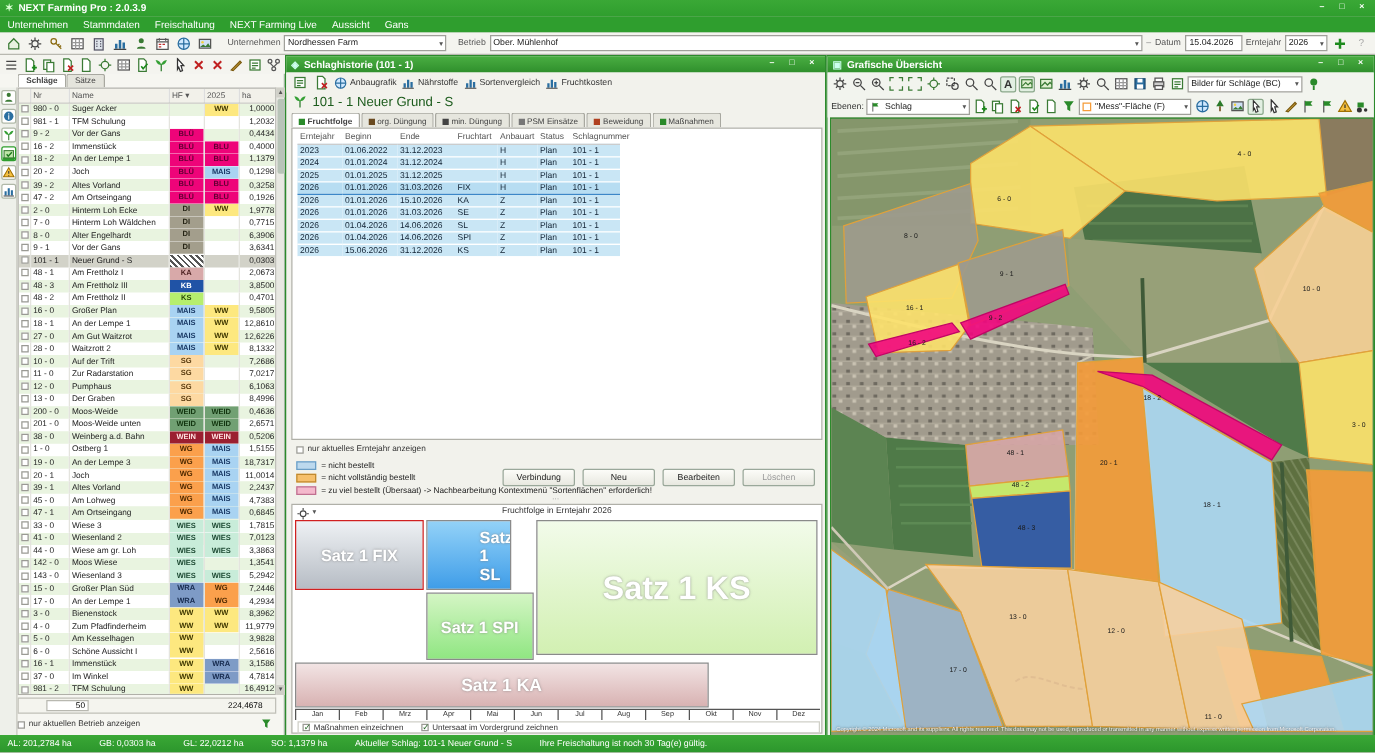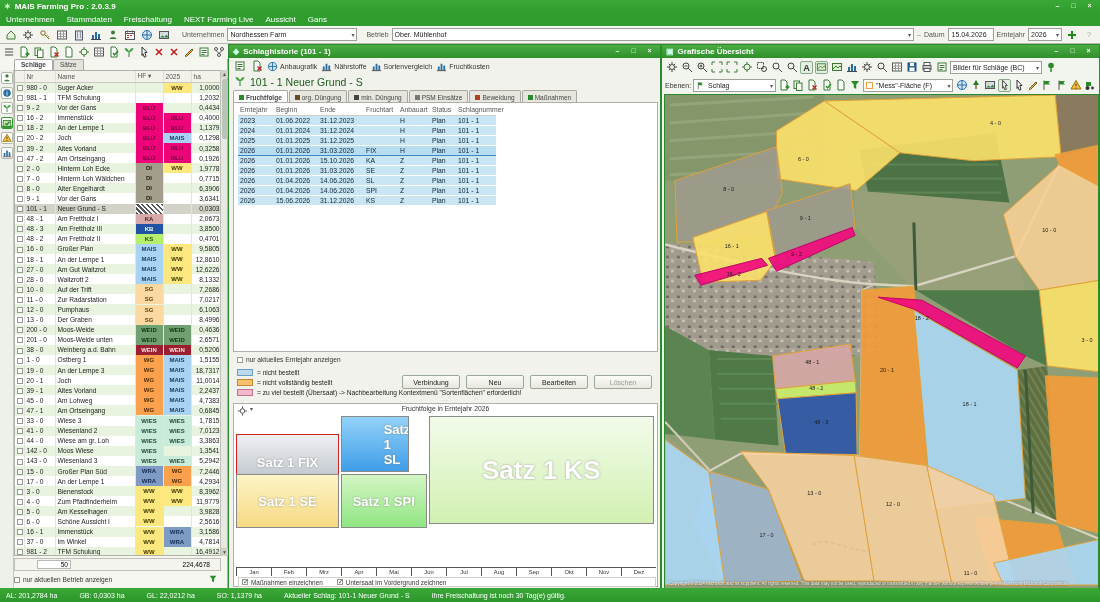--- a/index.html
+++ b/index.html
@@ -101,7 +101,7 @@
 
 <div class="abs titlebar">
   <span style="color:#d8ffd0;">✶</span>
-  <span>MAIS Farming Pro : 2.0.3.9</span>
+  <span>NEXT Farming Pro : 2.0.3.9</span>
   <span class="winctl">
     <span class="wbtn">–</span>
     <span class="wbtn">□</span>

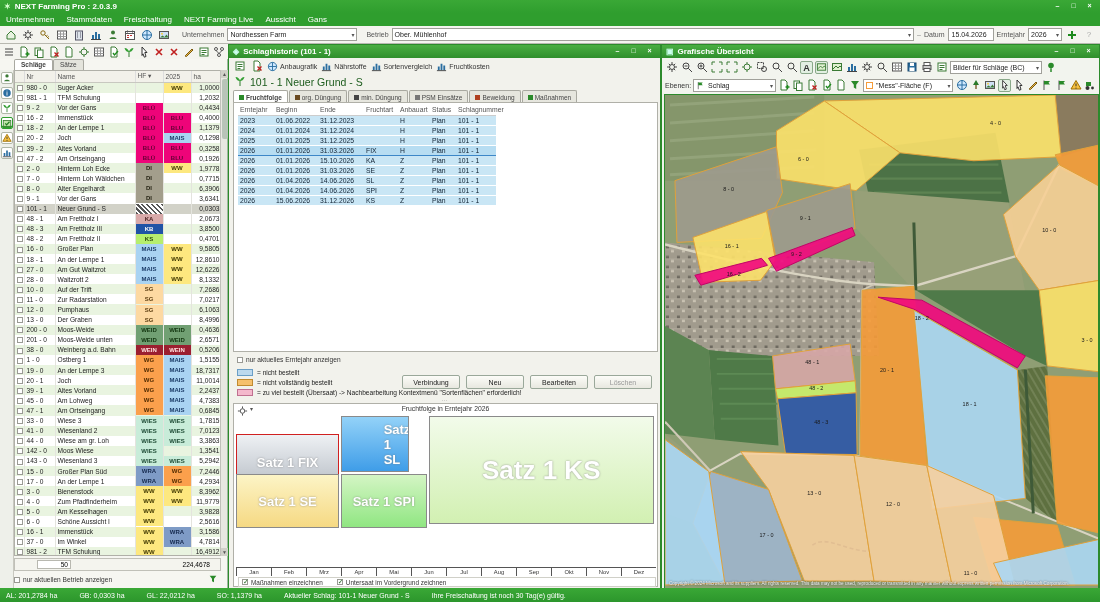--- a/index.html
+++ b/index.html
@@ -1137,7 +1137,7 @@
     </div>
     <div class="gtitle">Fruchtfolge in Erntejahr 2026</div>
     <div class="gblocks" id="gblocks">
-        <div class="gblock selected" style="left: 0px; width: 103px; top: 0px; height: 56px; background: linear-gradient(rgb(238, 241, 244), rgb(182, 188, 196)); font-size: 13px; margin-top: 18px;">Satz 1  FIX</div>
+        <div class="gblock selected" style="left: 0px; width: 103px; top: 0px; height: 56px; background: linear-gradient(rgb(238, 241, 244), rgb(182, 188, 196)); font-size: 13px;">Satz 1  FIX</div>
         <div class="gblock" style="left: 105px; width: 68px; top: 0px; height: 56px; background: linear-gradient(rgb(147, 210, 248), rgb(63, 157, 232)); font-size: 13px; padding-left: 44px;">Satz 1  SL</div>
         <div class="gblock" style="left: 192.5px; width: 225.5px; top: 0px; height: 108px; background: linear-gradient(rgb(242, 251, 234), rgb(210, 240, 178)); font-size: 26px;">Satz 1  KS</div>
         <div class="gblock" style="left: 0px; width: 103px; top: 58px; height: 54px; background: linear-gradient(rgb(252, 244, 198), rgb(246, 217, 131)); font-size: 13px;">Satz 1  SE</div>

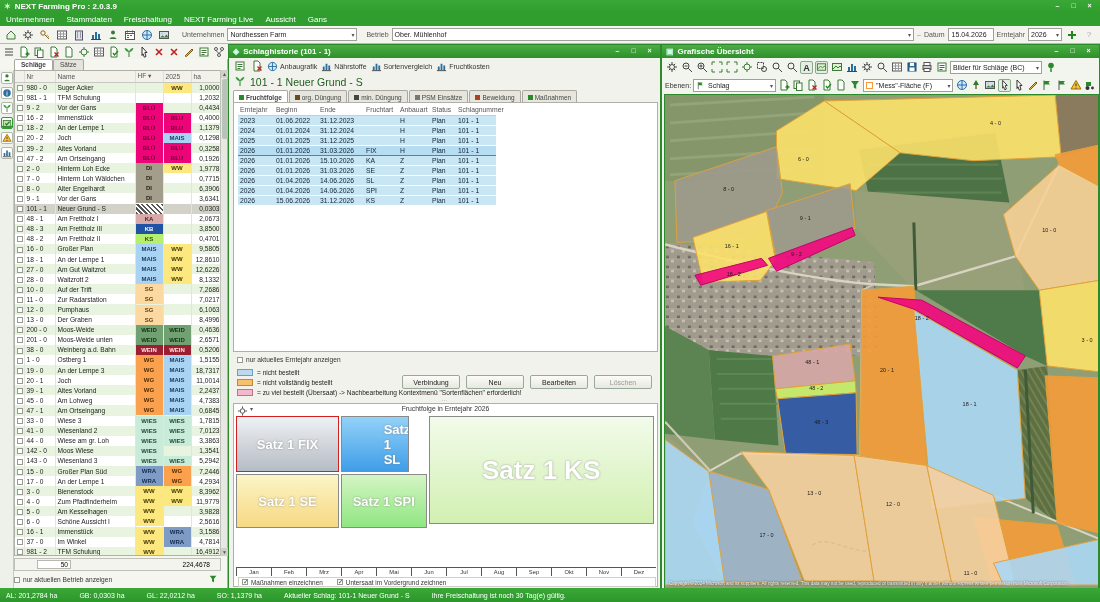--- a/index.html
+++ b/index.html
@@ -1140,7 +1140,6 @@
         <div class="gblock selected" style="left: 0px; width: 103px; top: 0px; height: 56px; background: linear-gradient(rgb(238, 241, 244), rgb(182, 188, 196)); font-size: 13px;">Satz 1  FIX</div>
         <div class="gblock" style="left: 105px; width: 68px; top: 0px; height: 56px; background: linear-gradient(rgb(147, 210, 248), rgb(63, 157, 232)); font-size: 13px; padding-left: 44px;">Satz 1  SL</div>
         <div class="gblock" style="left: 192.5px; width: 225.5px; top: 0px; height: 108px; background: linear-gradient(rgb(242, 251, 234), rgb(210, 240, 178)); font-size: 26px;">Satz 1  KS</div>
-        <div class="gblock" style="left: 0px; width: 103px; top: 58px; height: 54px; background: linear-gradient(rgb(252, 244, 198), rgb(246, 217, 131)); font-size: 13px;">Satz 1  SE</div>
         <div class="gblock" style="left: 105px; width: 85.5px; top: 58px; height: 54px; background: linear-gradient(rgb(212, 245, 196), rgb(144, 230, 130)); font-size: 13px;">Satz 1  SPI</div>
       </div>
     <div class="gaxis" id="gaxis">

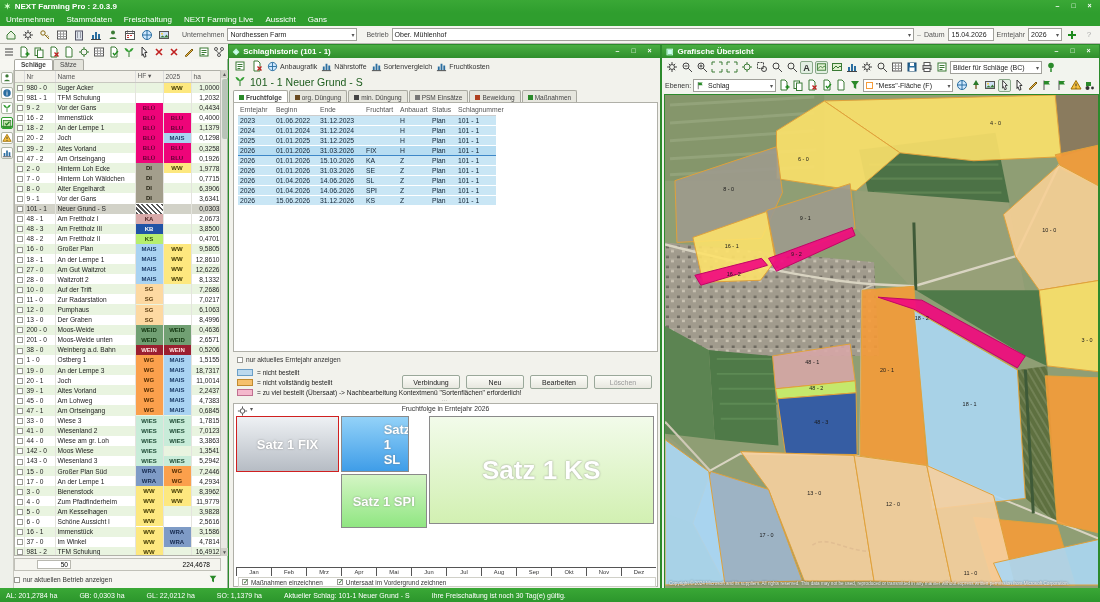--- a/index.html
+++ b/index.html
@@ -1141,6 +1141,7 @@
         <div class="gblock" style="left: 105px; width: 68px; top: 0px; height: 56px; background: linear-gradient(rgb(147, 210, 248), rgb(63, 157, 232)); font-size: 13px; padding-left: 44px;">Satz 1  SL</div>
         <div class="gblock" style="left: 192.5px; width: 225.5px; top: 0px; height: 108px; background: linear-gradient(rgb(242, 251, 234), rgb(210, 240, 178)); font-size: 26px;">Satz 1  KS</div>
         <div class="gblock" style="left: 105px; width: 85.5px; top: 58px; height: 54px; background: linear-gradient(rgb(212, 245, 196), rgb(144, 230, 130)); font-size: 13px;">Satz 1  SPI</div>
+        <div class="gblock" style="left: 0px; width: 330.5px; top: 114px; height: 36px; background: linear-gradient(rgb(242, 228, 228), rgb(216, 178, 178)); font-size: 14px;">Satz 1  KA</div>
       </div>
     <div class="gaxis" id="gaxis">
         <span class="gm">Jan</span>

